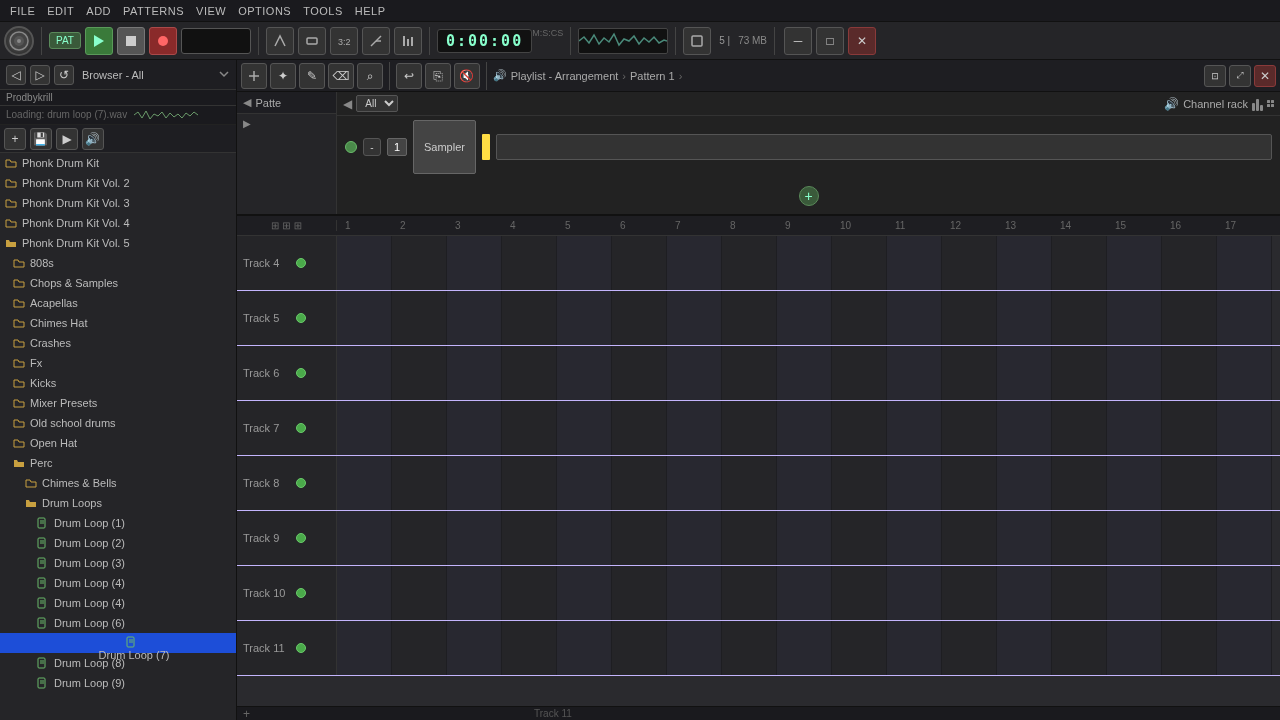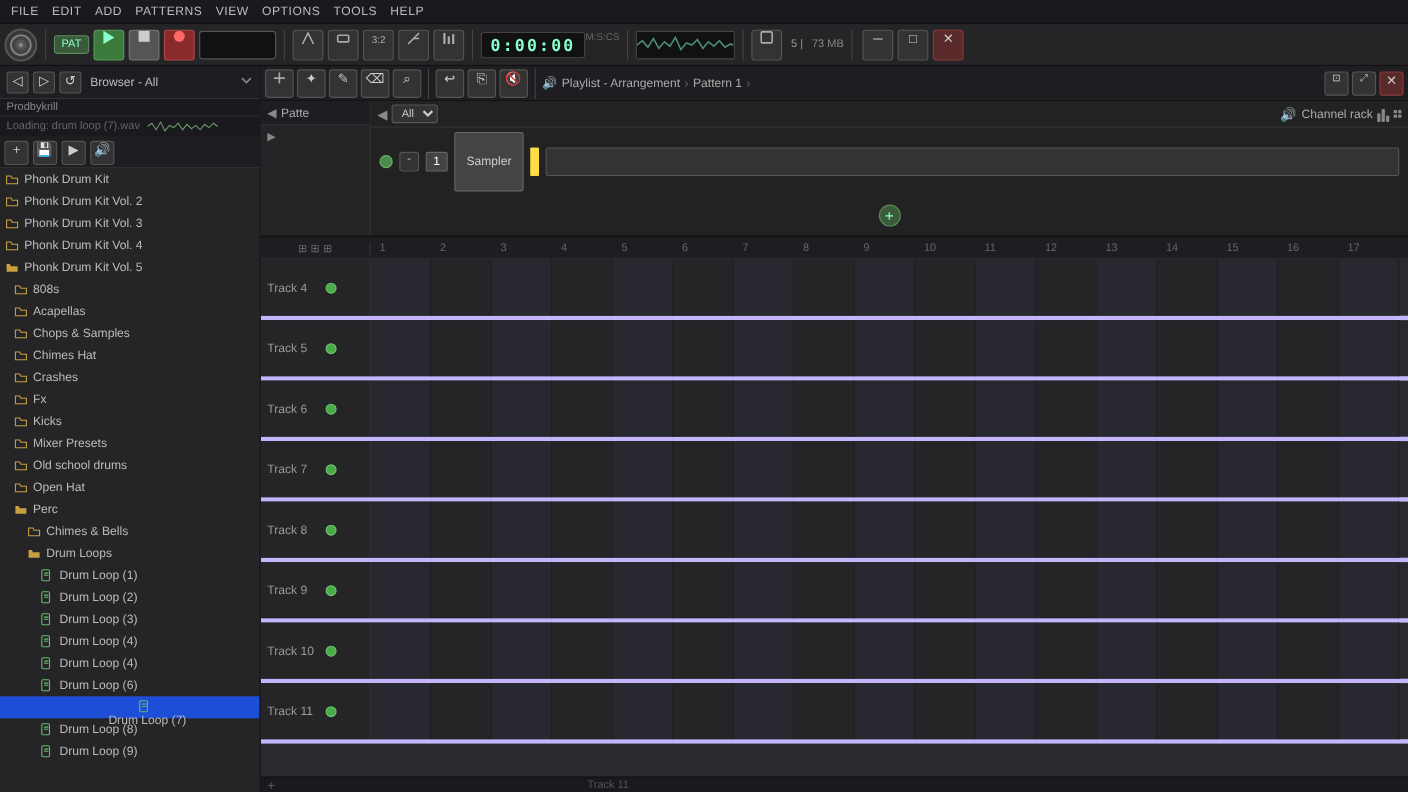--- a/index.html
+++ b/index.html
@@ -51,6 +51,7 @@
       border-radius: 3px;
       cursor: pointer;
       display: flex;
+      align-items: center;
       justify-content: center;
       font-size: 12px;
     }

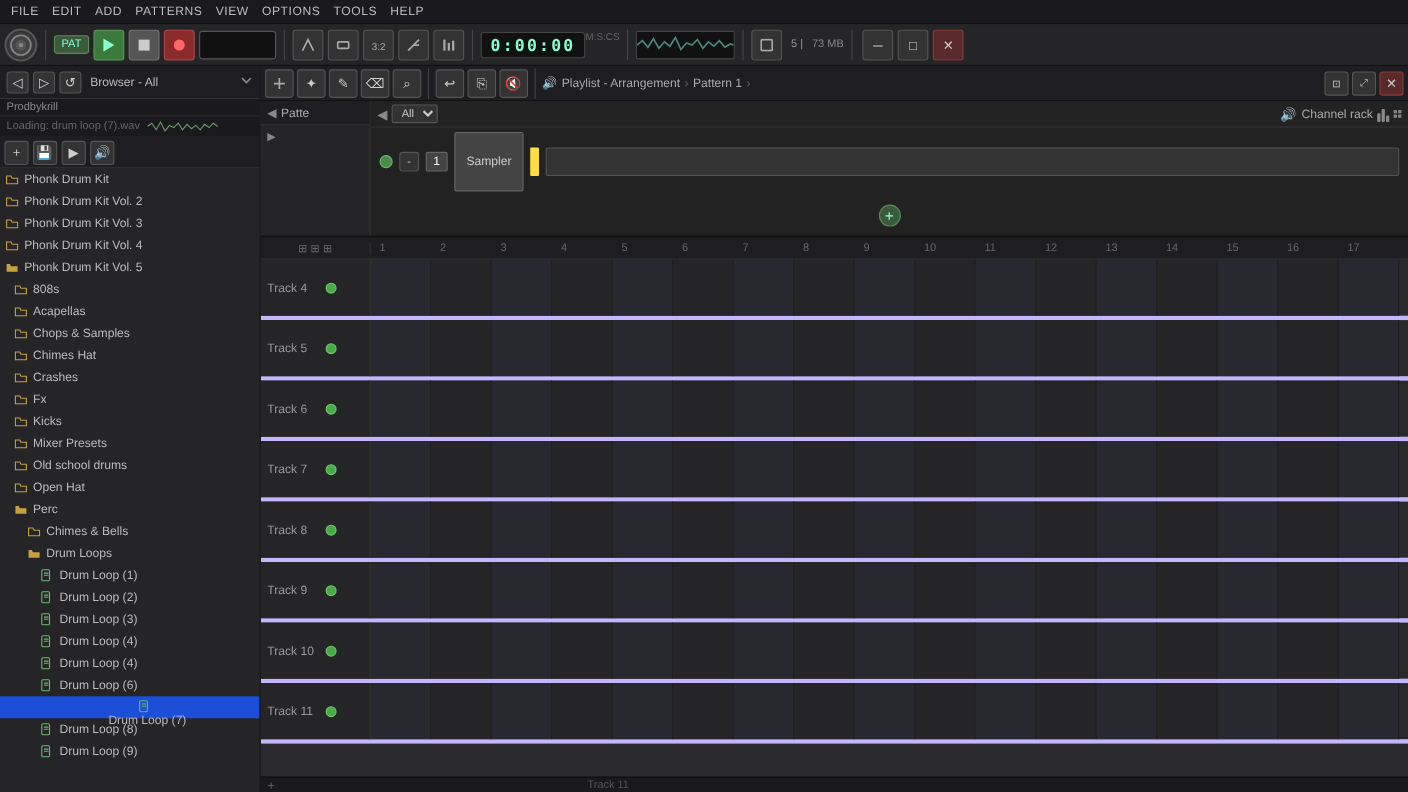--- a/index.html
+++ b/index.html
@@ -279,7 +279,7 @@
     .track-row {
       display: flex;
       height: 55px;
-      border-bottom: 4px solid #c4b5fd;
+      border-bottom: 1px solid #c4b5fd;
       flex-shrink: 0;
       text-align: center;
     }

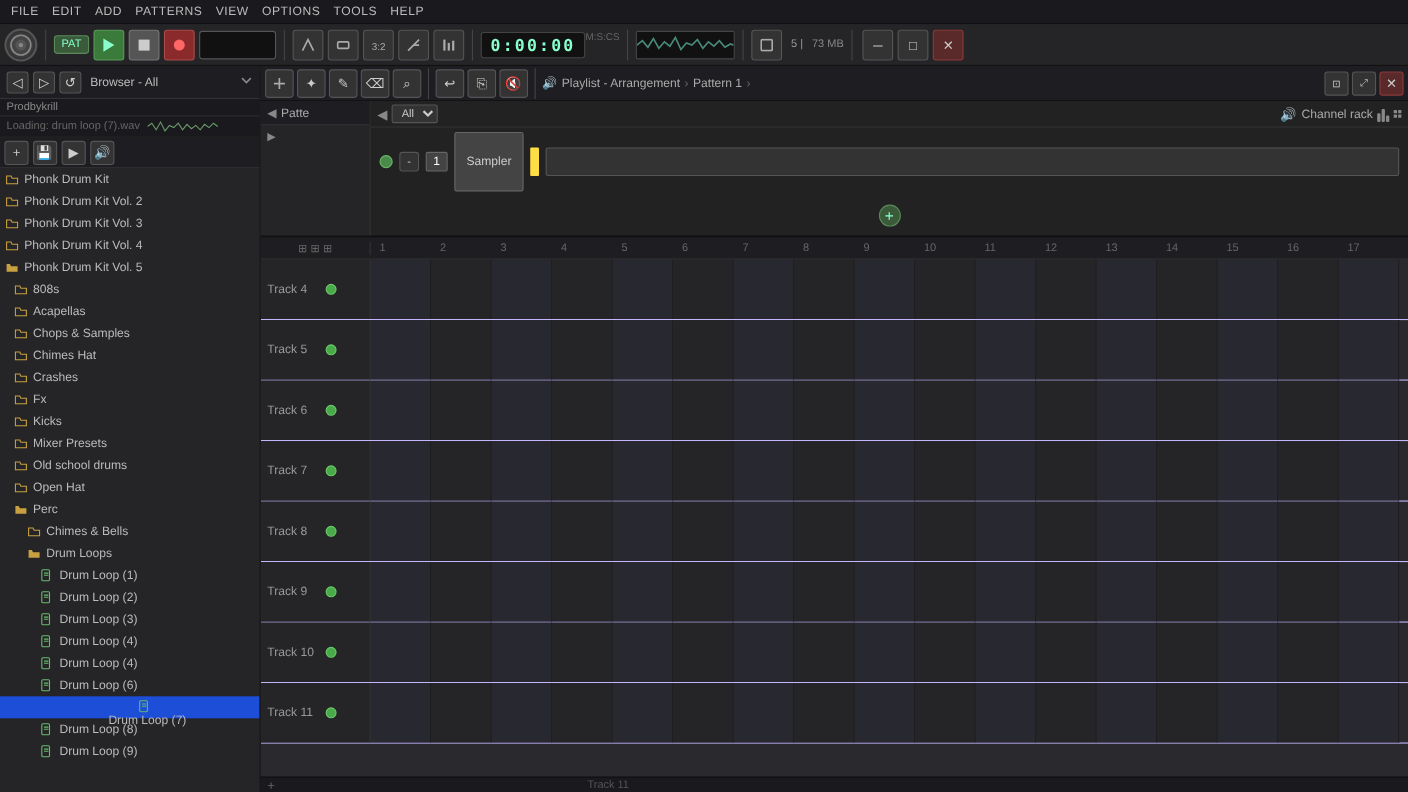--- a/index.html
+++ b/index.html
@@ -544,15 +544,15 @@
               <path d="M1,4 L1,10 L11,10 L11,5 L6,5 L5,3 L1,3 Z" fill="none" stroke="#c8a040" stroke-width="1"></path>
             </svg>
           </span>
+          <span class="tree-label">Chops &amp; Samples</span>
+        </div>
+        <div class="tree-item indent-1">
+          <span class="tree-icon">
+            <svg width="12" height="12" viewBox="0 0 12 12">
+              <path d="M1,4 L1,10 L11,10 L11,5 L6,5 L5,3 L1,3 Z" fill="none" stroke="#c8a040" stroke-width="1"></path>
+            </svg>
+          </span>
           <span class="tree-label">Acapellas</span>
-        </div>
-        <div class="tree-item indent-1">
-          <span class="tree-icon">
-            <svg width="12" height="12" viewBox="0 0 12 12">
-              <path d="M1,4 L1,10 L11,10 L11,5 L6,5 L5,3 L1,3 Z" fill="none" stroke="#c8a040" stroke-width="1"></path>
-            </svg>
-          </span>
-          <span class="tree-label">Chops &amp; Samples</span>
         </div>
         <div class="tree-item indent-1">
           <span class="tree-icon">

